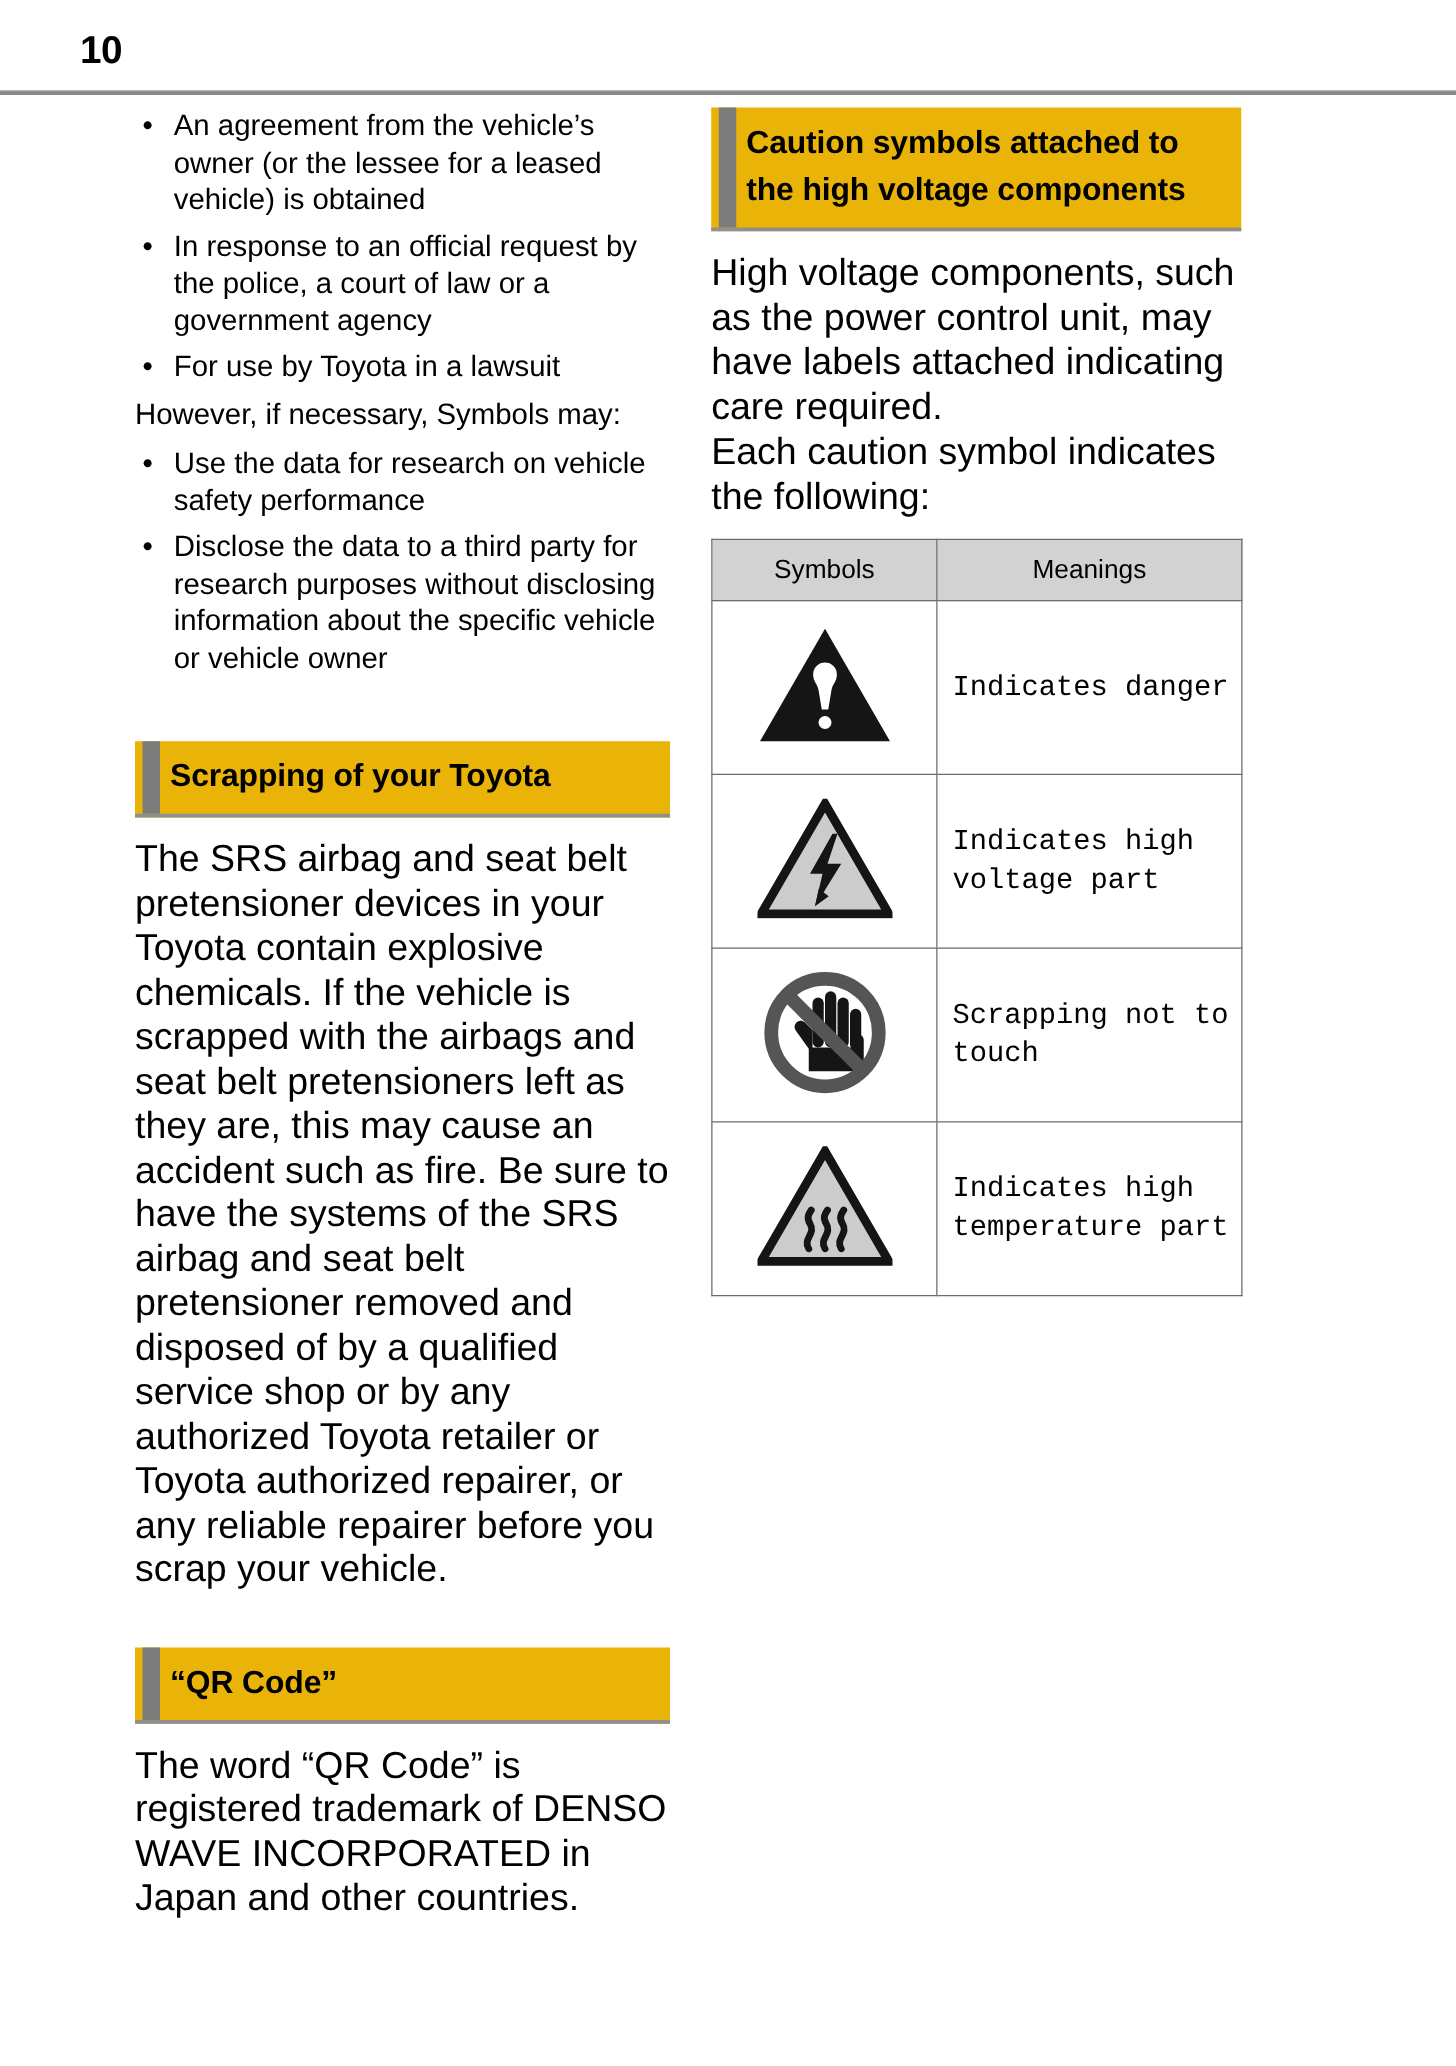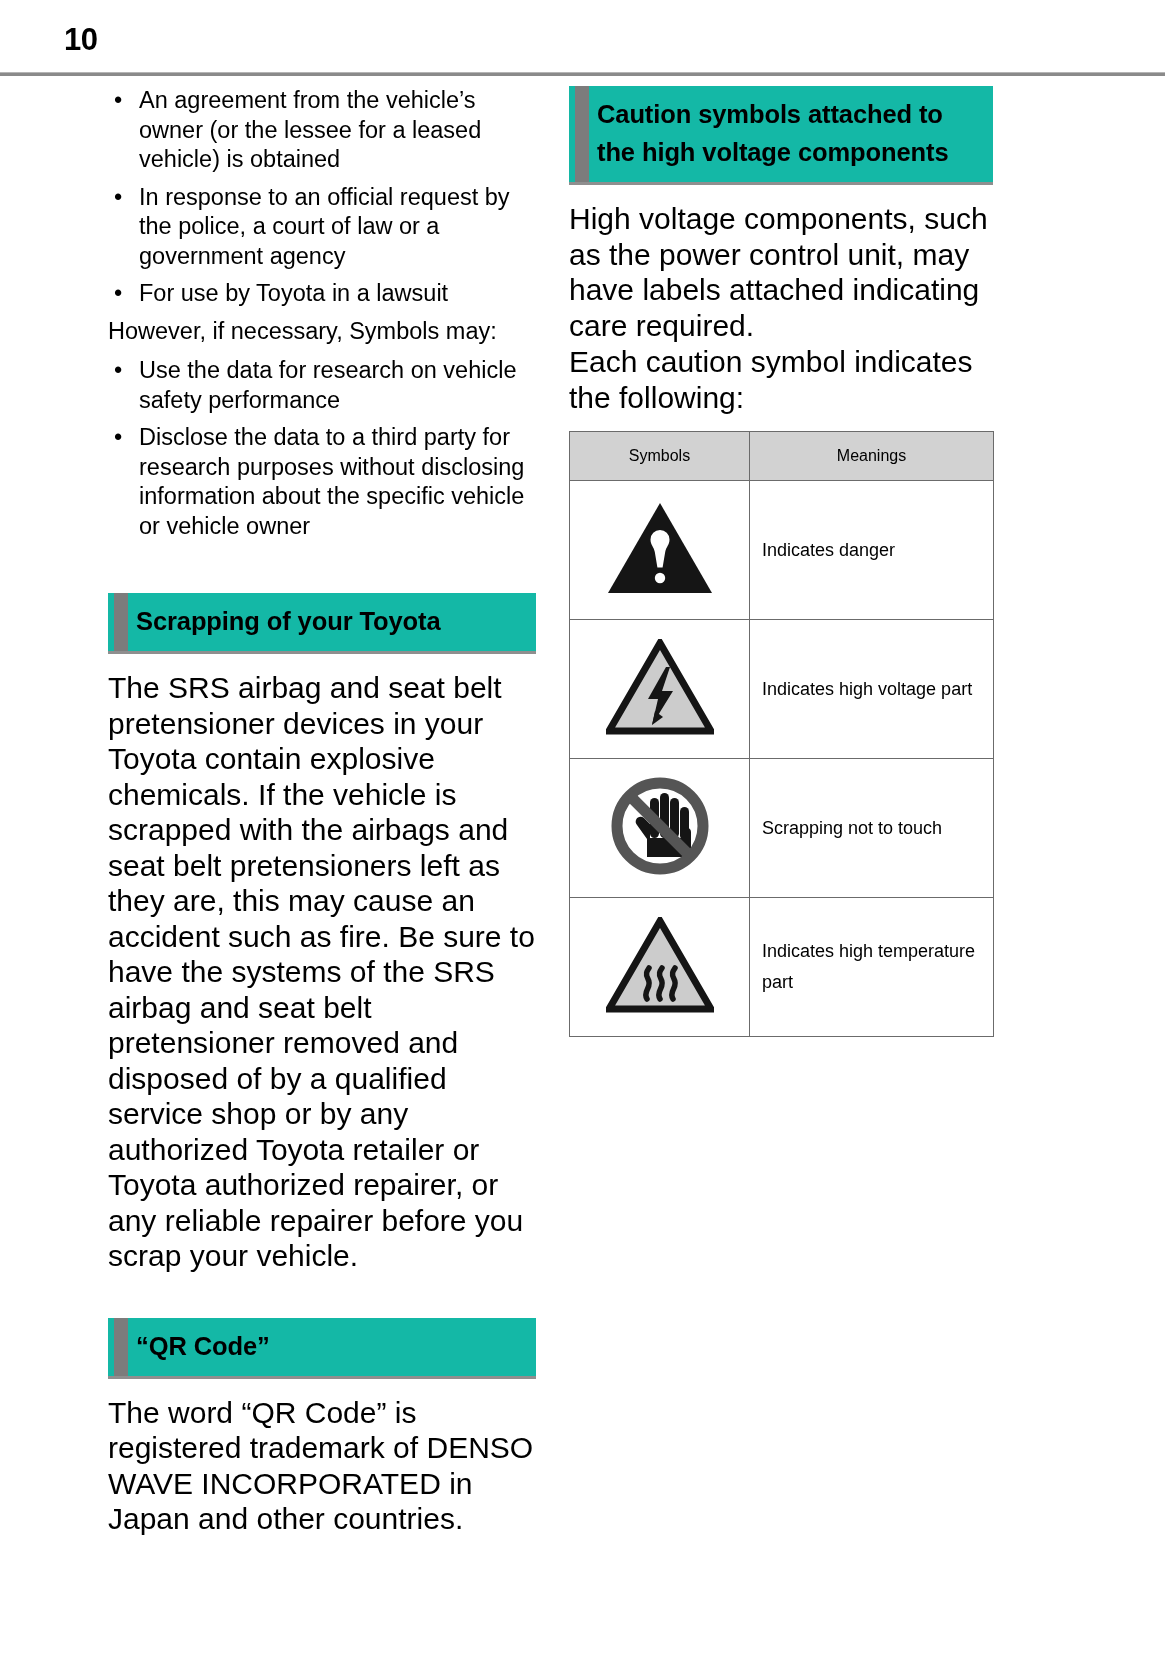--- a/index.html
+++ b/index.html
@@ -88,7 +88,7 @@
   
   .section-head {
     position: relative;
-    background: #14b8a6;
+    background: #eab308;
     border-bottom: 3px solid #8f8f8f;
     padding: 9px 10px 11px 28px;
     box-sizing: border-box;

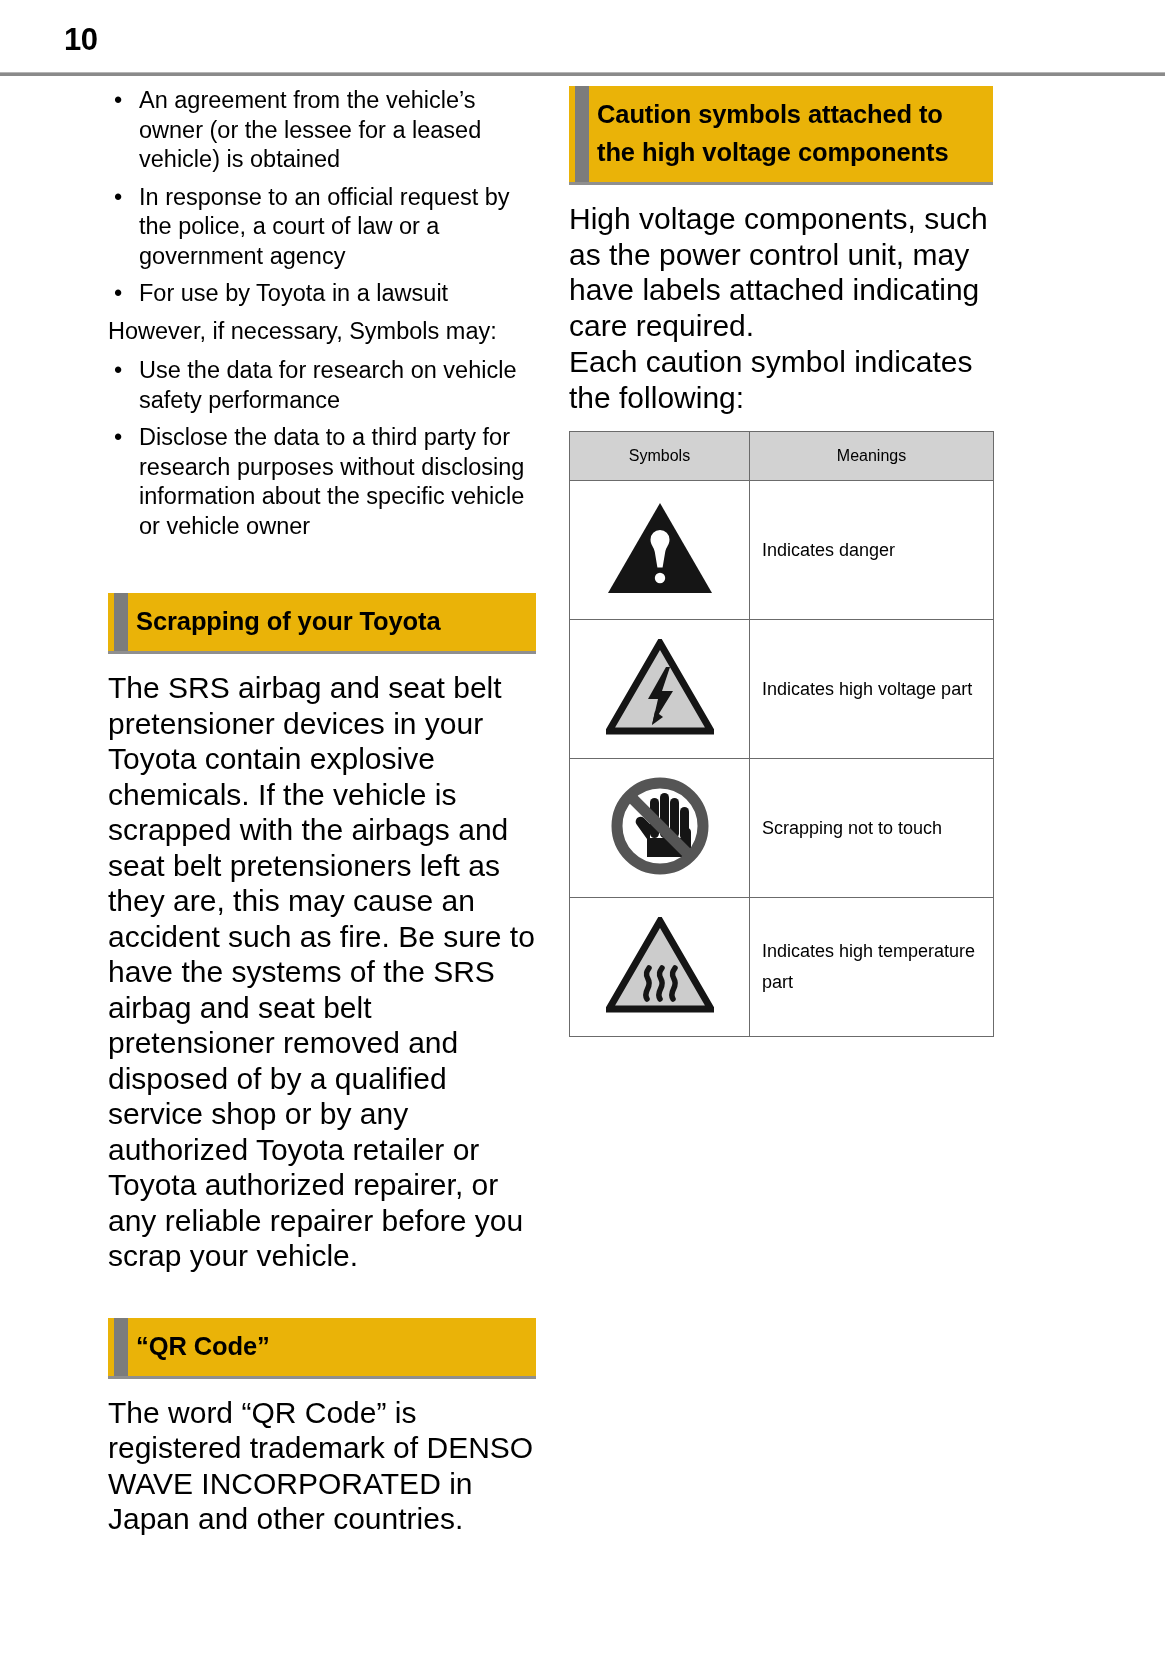--- a/index.html
+++ b/index.html
@@ -128,7 +128,7 @@
   }
   table.sym-table thead th {
     background: #d2d2d2;
-    font-size: 16px;
+    font-size: 21px;
     font-weight: normal;
     height: 48px;
     text-align: center;

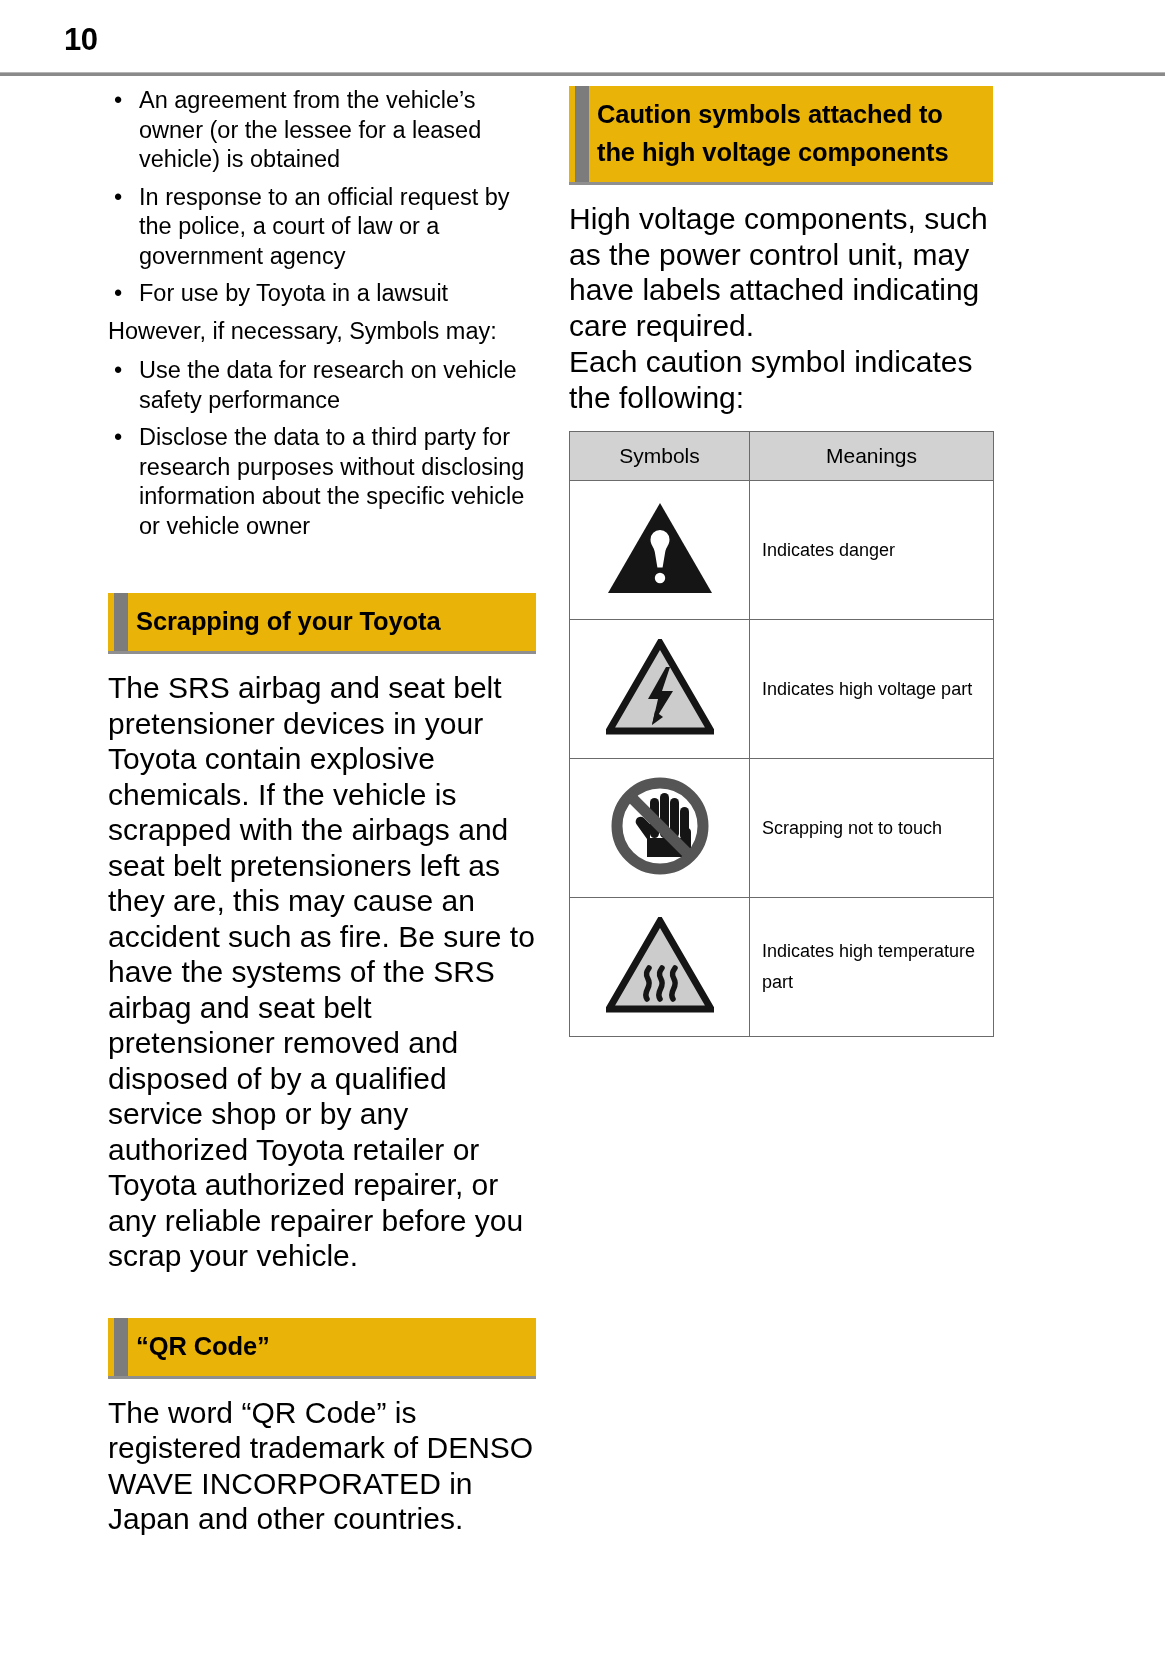--- a/index.html
+++ b/index.html
@@ -143,10 +143,11 @@
     vertical-align: middle;
   }
   table.sym-table tbody td.mean-cell {
-    font-size: 18px;
+    font-size: 23px;
     line-height: 31px;
     vertical-align: middle;
     padding: 0 8px 0 12px;
+    font-family: Liberation Mono, monospace;
   }
 
   .sym-wrap {

